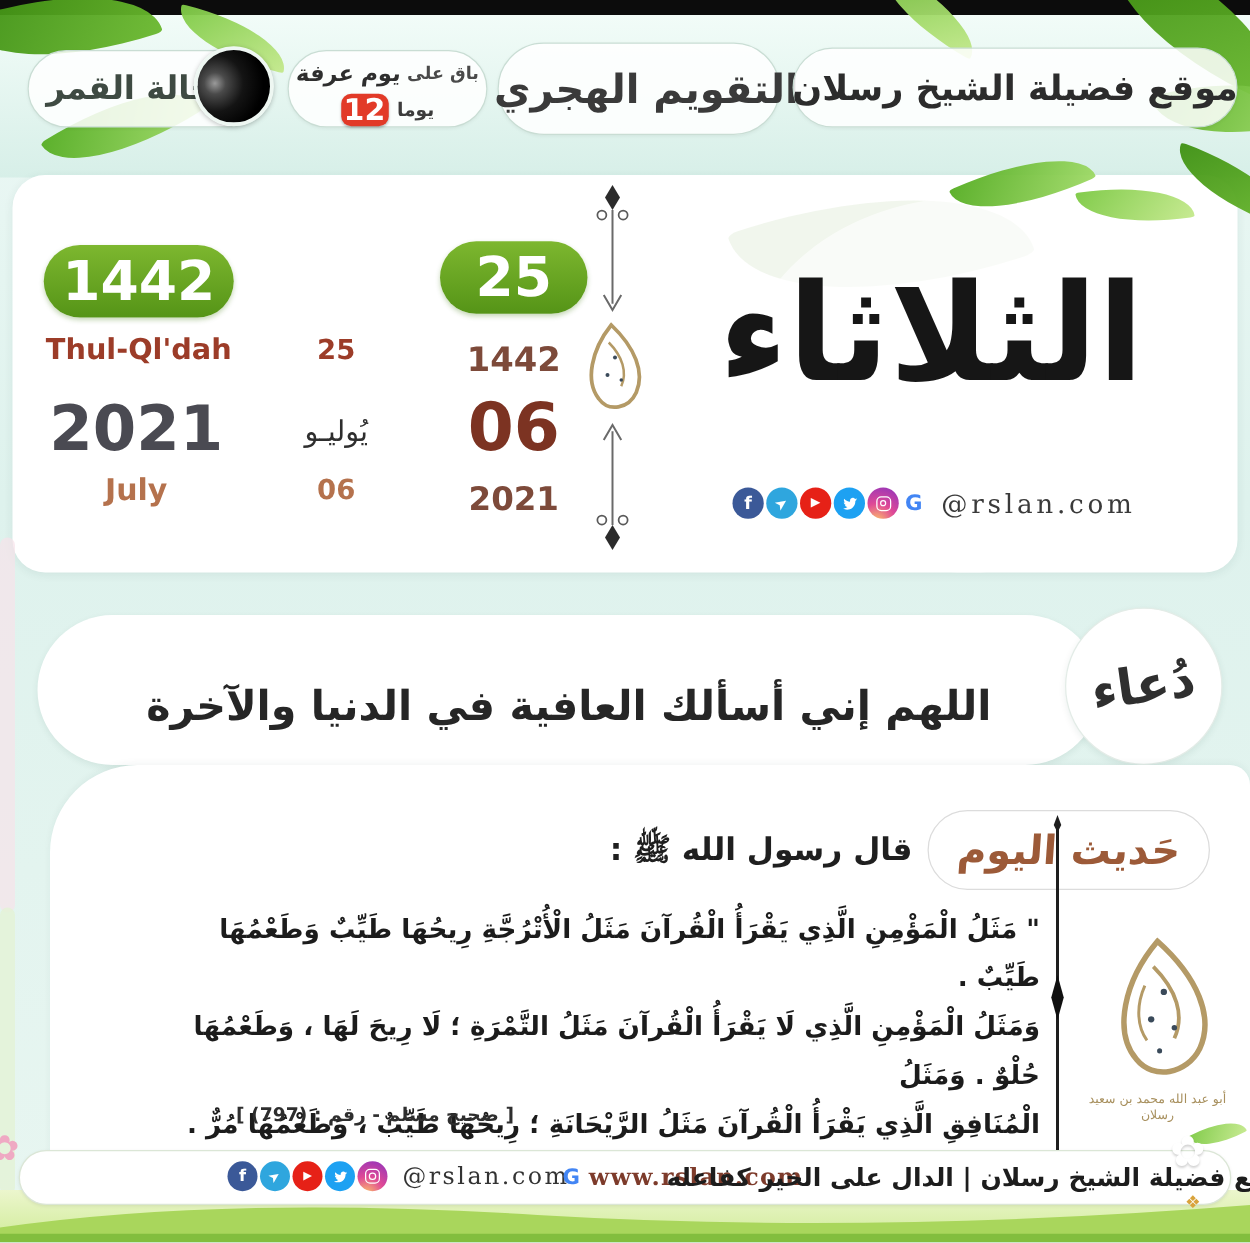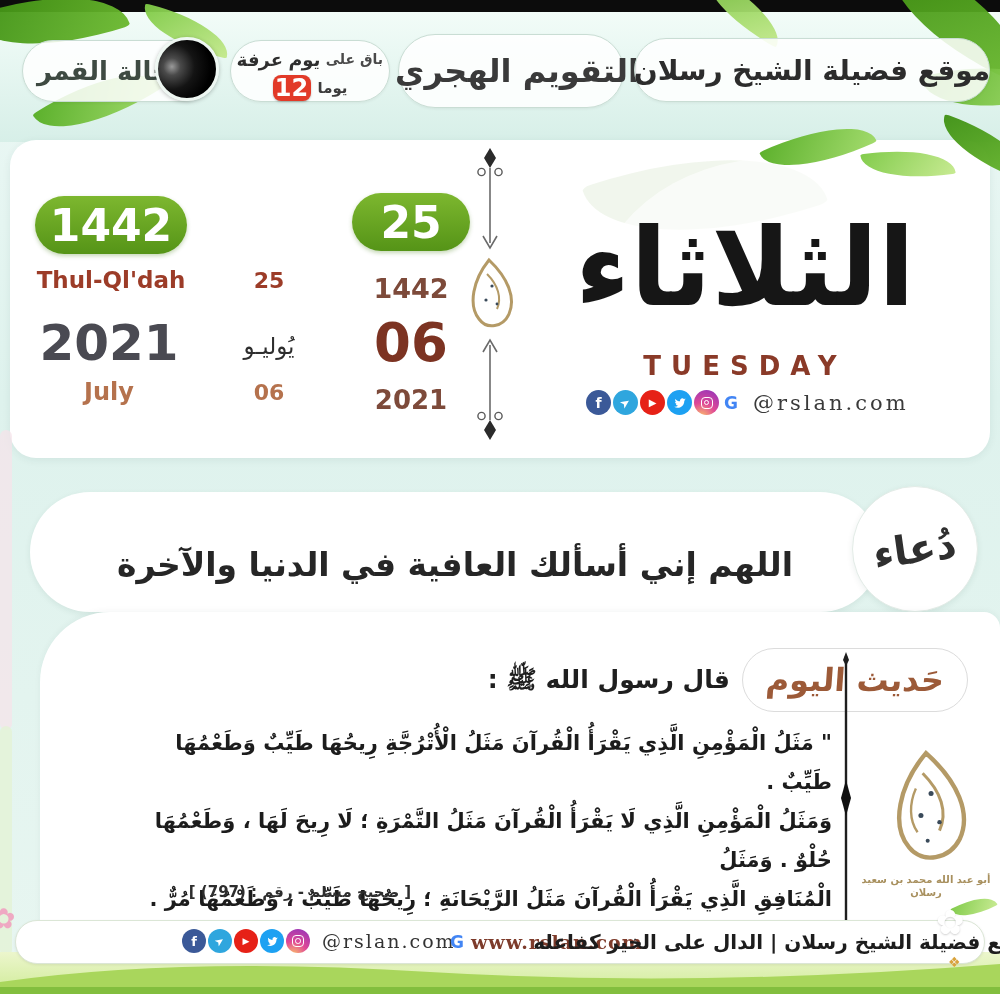--- a/index.html
+++ b/index.html
@@ -164,7 +164,6 @@
   </div>
 
   <div class="abs ctr ar nowrap" style="left:540px;top:172px;width:410px;height:190px;font-size:108px;font-weight:bold;color:#161616;">الثلاثاء</div>
-  <div class="abs ctr" style="left:545px;top:350px;width:400px;height:32px;font-size:26px;font-weight:bold;color:#8a3a28;letter-spacing:10px;">TUESDAY</div>
 
   <div class="abs" style="left:586px;top:390px;display:flex;align-items:center;gap:2px;">
     <span class="sico" style="width:25px;height:25px;background:#3b5998;font-size:14px;">f</span>

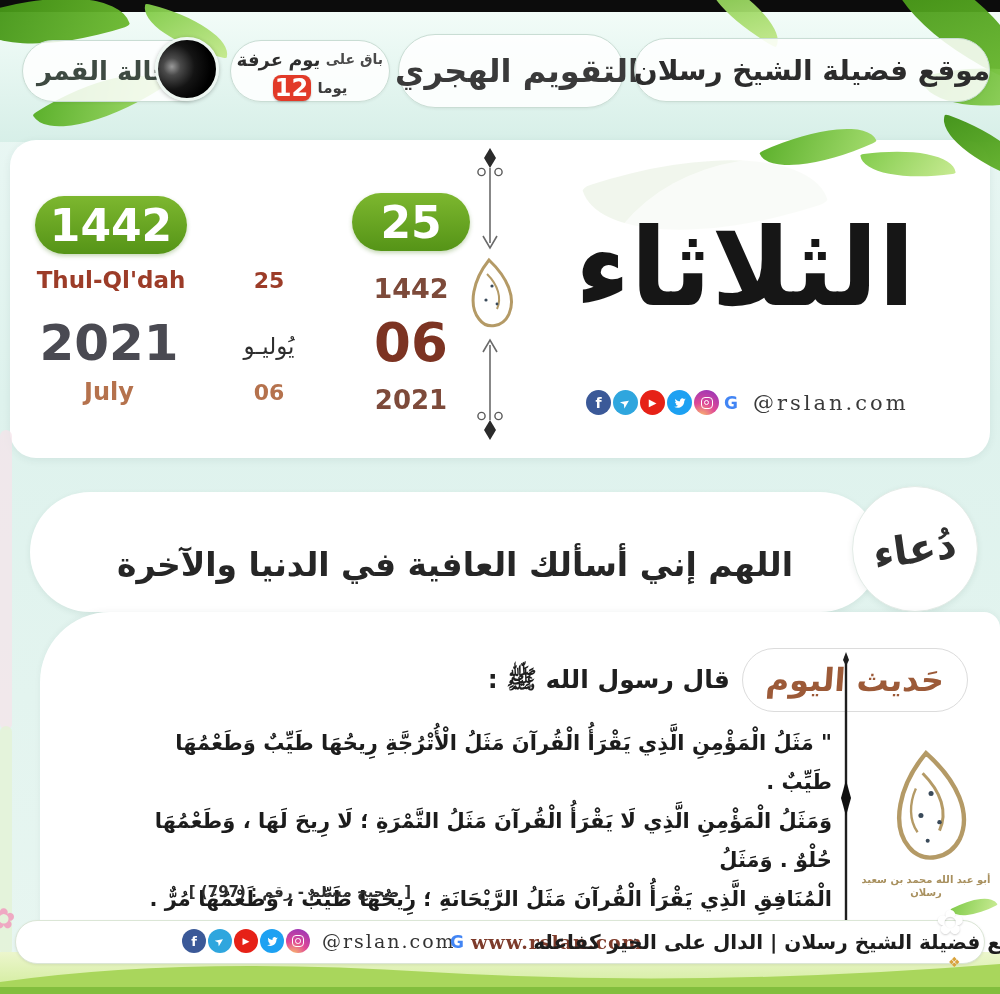--- a/index.html
+++ b/index.html
@@ -227,7 +227,7 @@
         <circle cx="34" cy="55" r="1.2" fill="#3a4a5a"></circle>
     </svg>
   </div>
-  <div class="abs ar ctr" style="left:858px;top:866px;width:136px;height:40px;text-align:center;font-size:10px;font-weight:bold;color:#a8905e;line-height:13px;">أبو عبد الله محمد بن سعيد رسلان</div>
+  <div class="abs ar ctr" style="left:858px;top:866px;width:136px;height:40px;text-align:center;font-size:10px;font-weight:normal;color:#a8905e;line-height:13px;">أبو عبد الله محمد بن سعيد رسلان</div>
 
   <div class="abs green-band">
     <svg width="1000" height="42" viewBox="0 0 1000 42" preserveAspectRatio="none">

